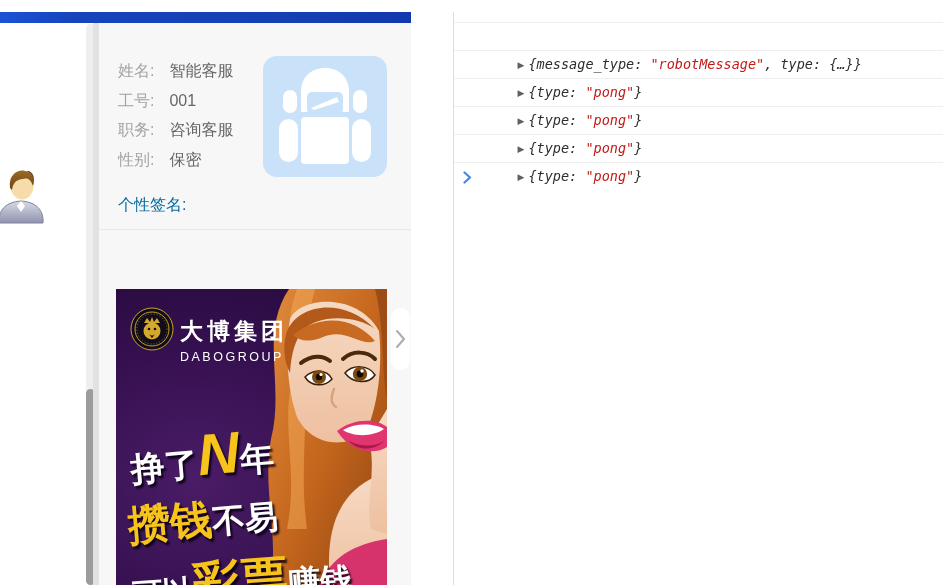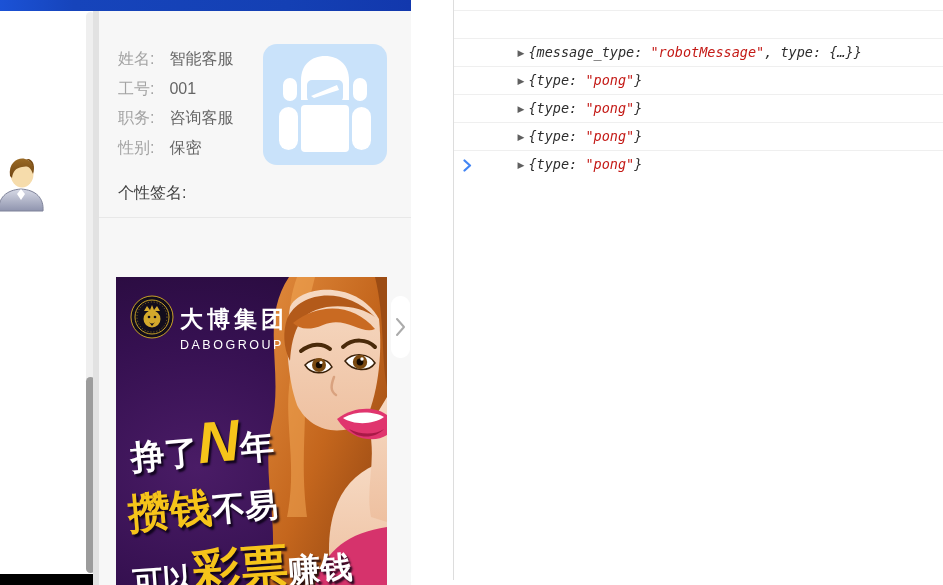--- a/index.html
+++ b/index.html
@@ -5,7 +5,7 @@
   html,body{margin:0;padding:0;}
   body{width:943px;height:585px;overflow:hidden;background:#fff;
        font-family:"Liberation Sans",sans-serif;position:relative;}
-  #app{position:absolute;inset:0;width:943px;height:427px;}
+  #app{position:absolute;inset:0;width:943px;height:427px;margin-top:12px;}
 
   
   .topbar{position:absolute;left:0;top:0;width:411px;height:11px;

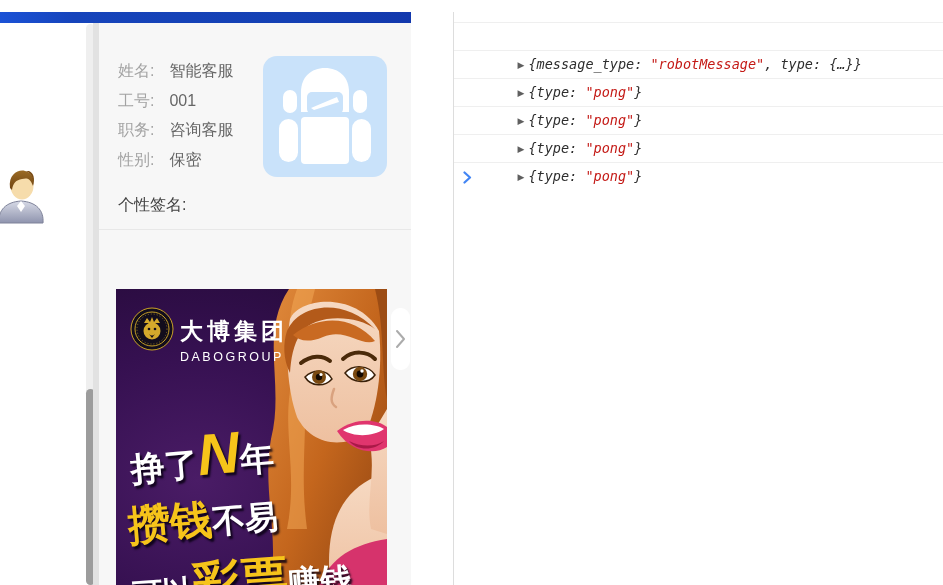--- a/index.html
+++ b/index.html
@@ -21,7 +21,7 @@
   .profile{position:absolute;left:19px;top:33px;font-size:16px;line-height:29.5px;}
   .p-label{display:inline-block;width:47px;color:#a3a3a3;}
   .p-value{color:#666;}
-  .signature{position:absolute;left:19px;top:172px;font-size:16px;color:#404040;}
+  .signature{position:absolute;left:19px;top:172px;font-size:16px;color:#0369a1;}
   .robot-box{position:absolute;left:164px;top:33px;width:124px;height:121px;border-radius:14px;background:#c9e2fa;}
   .divider{position:absolute;left:0;top:206px;width:318px;height:1px;background:#e8e8e8;}
 

